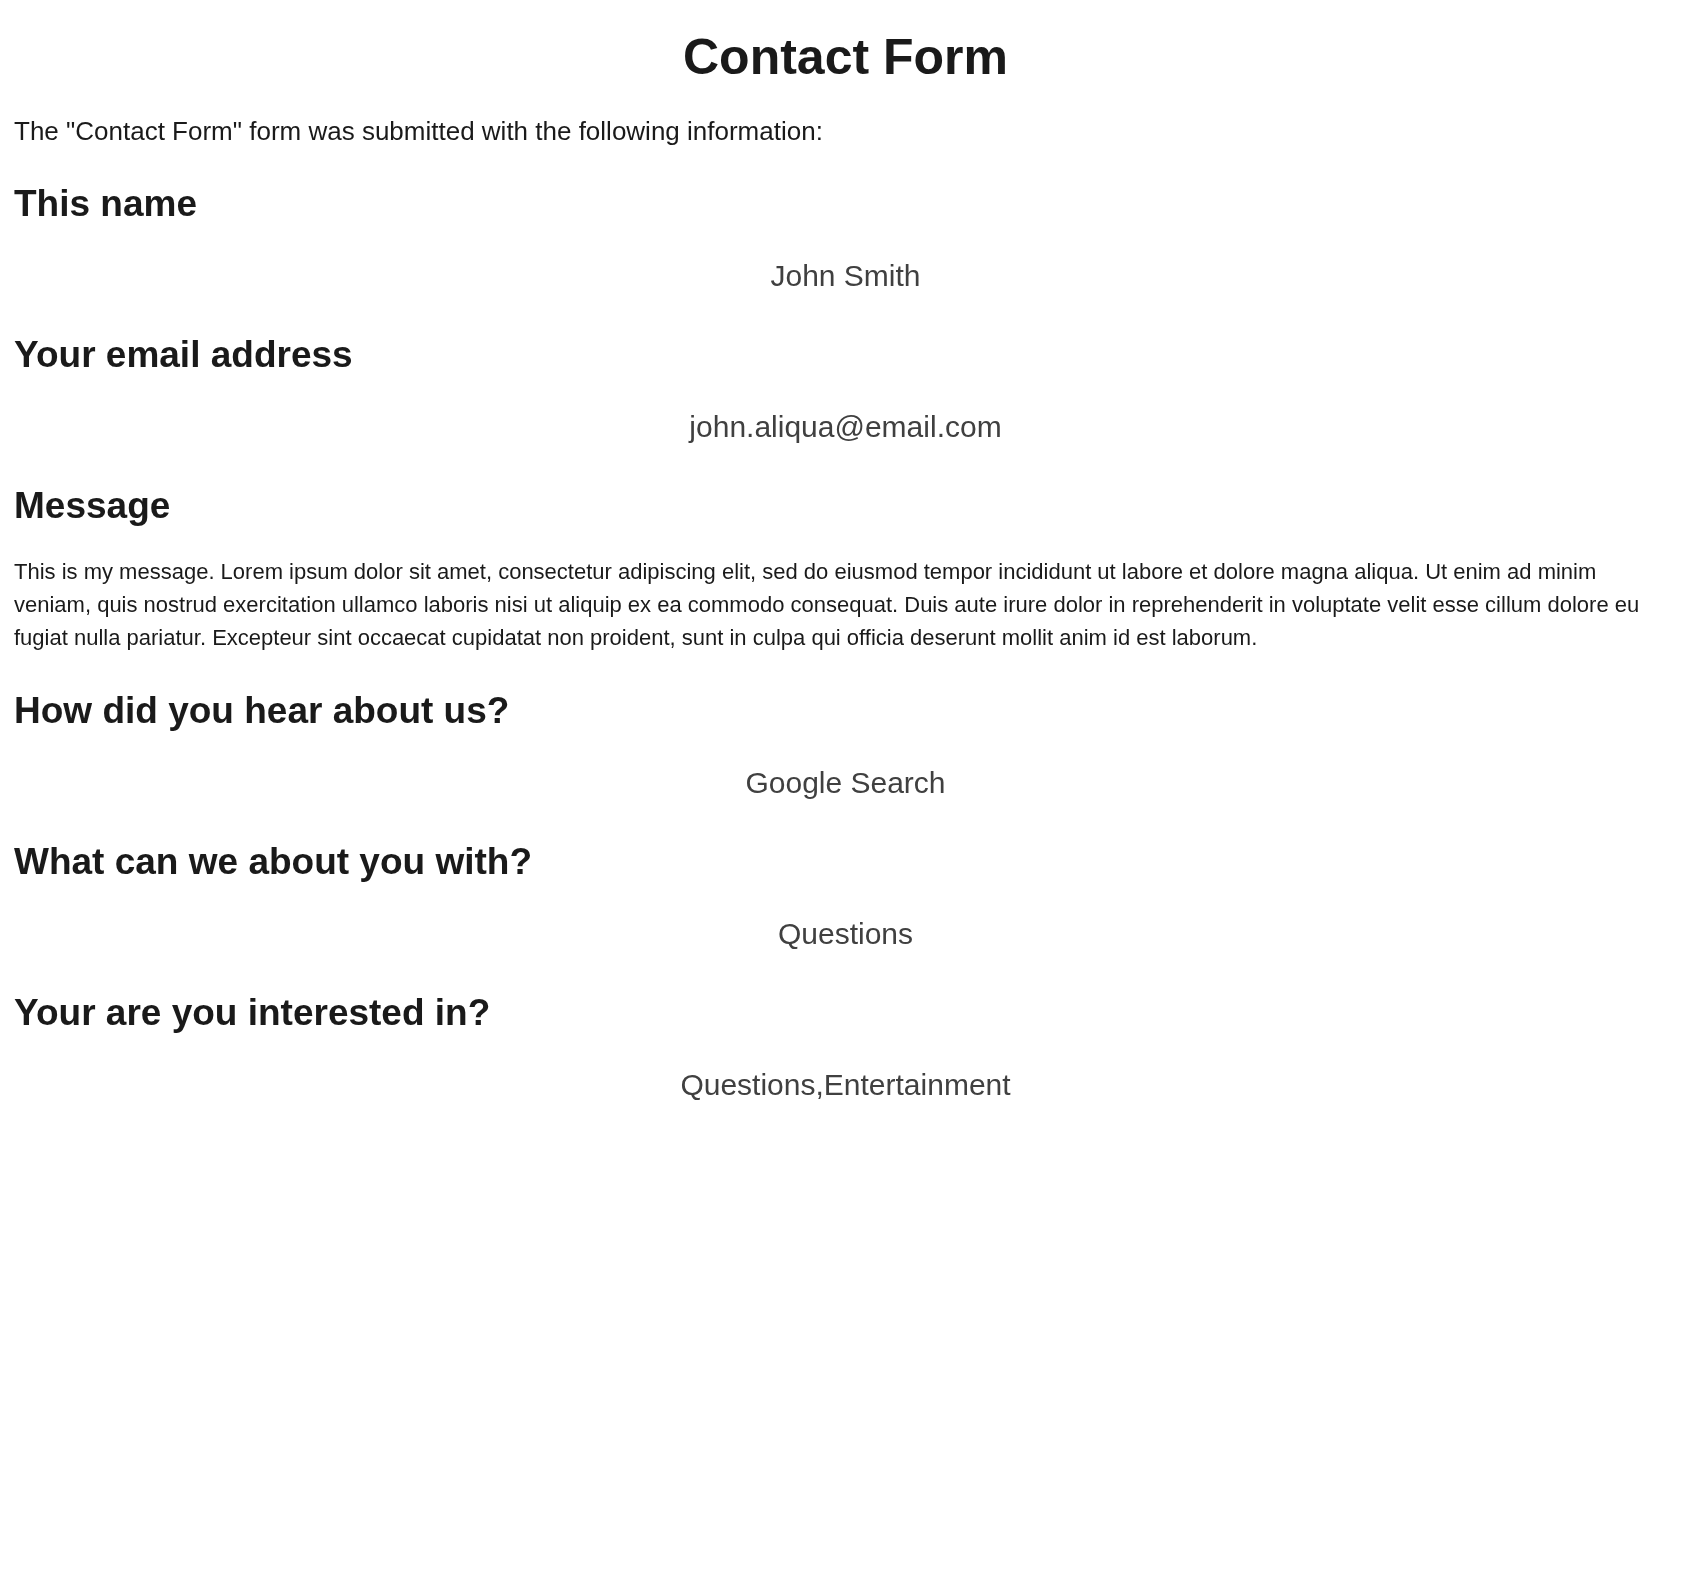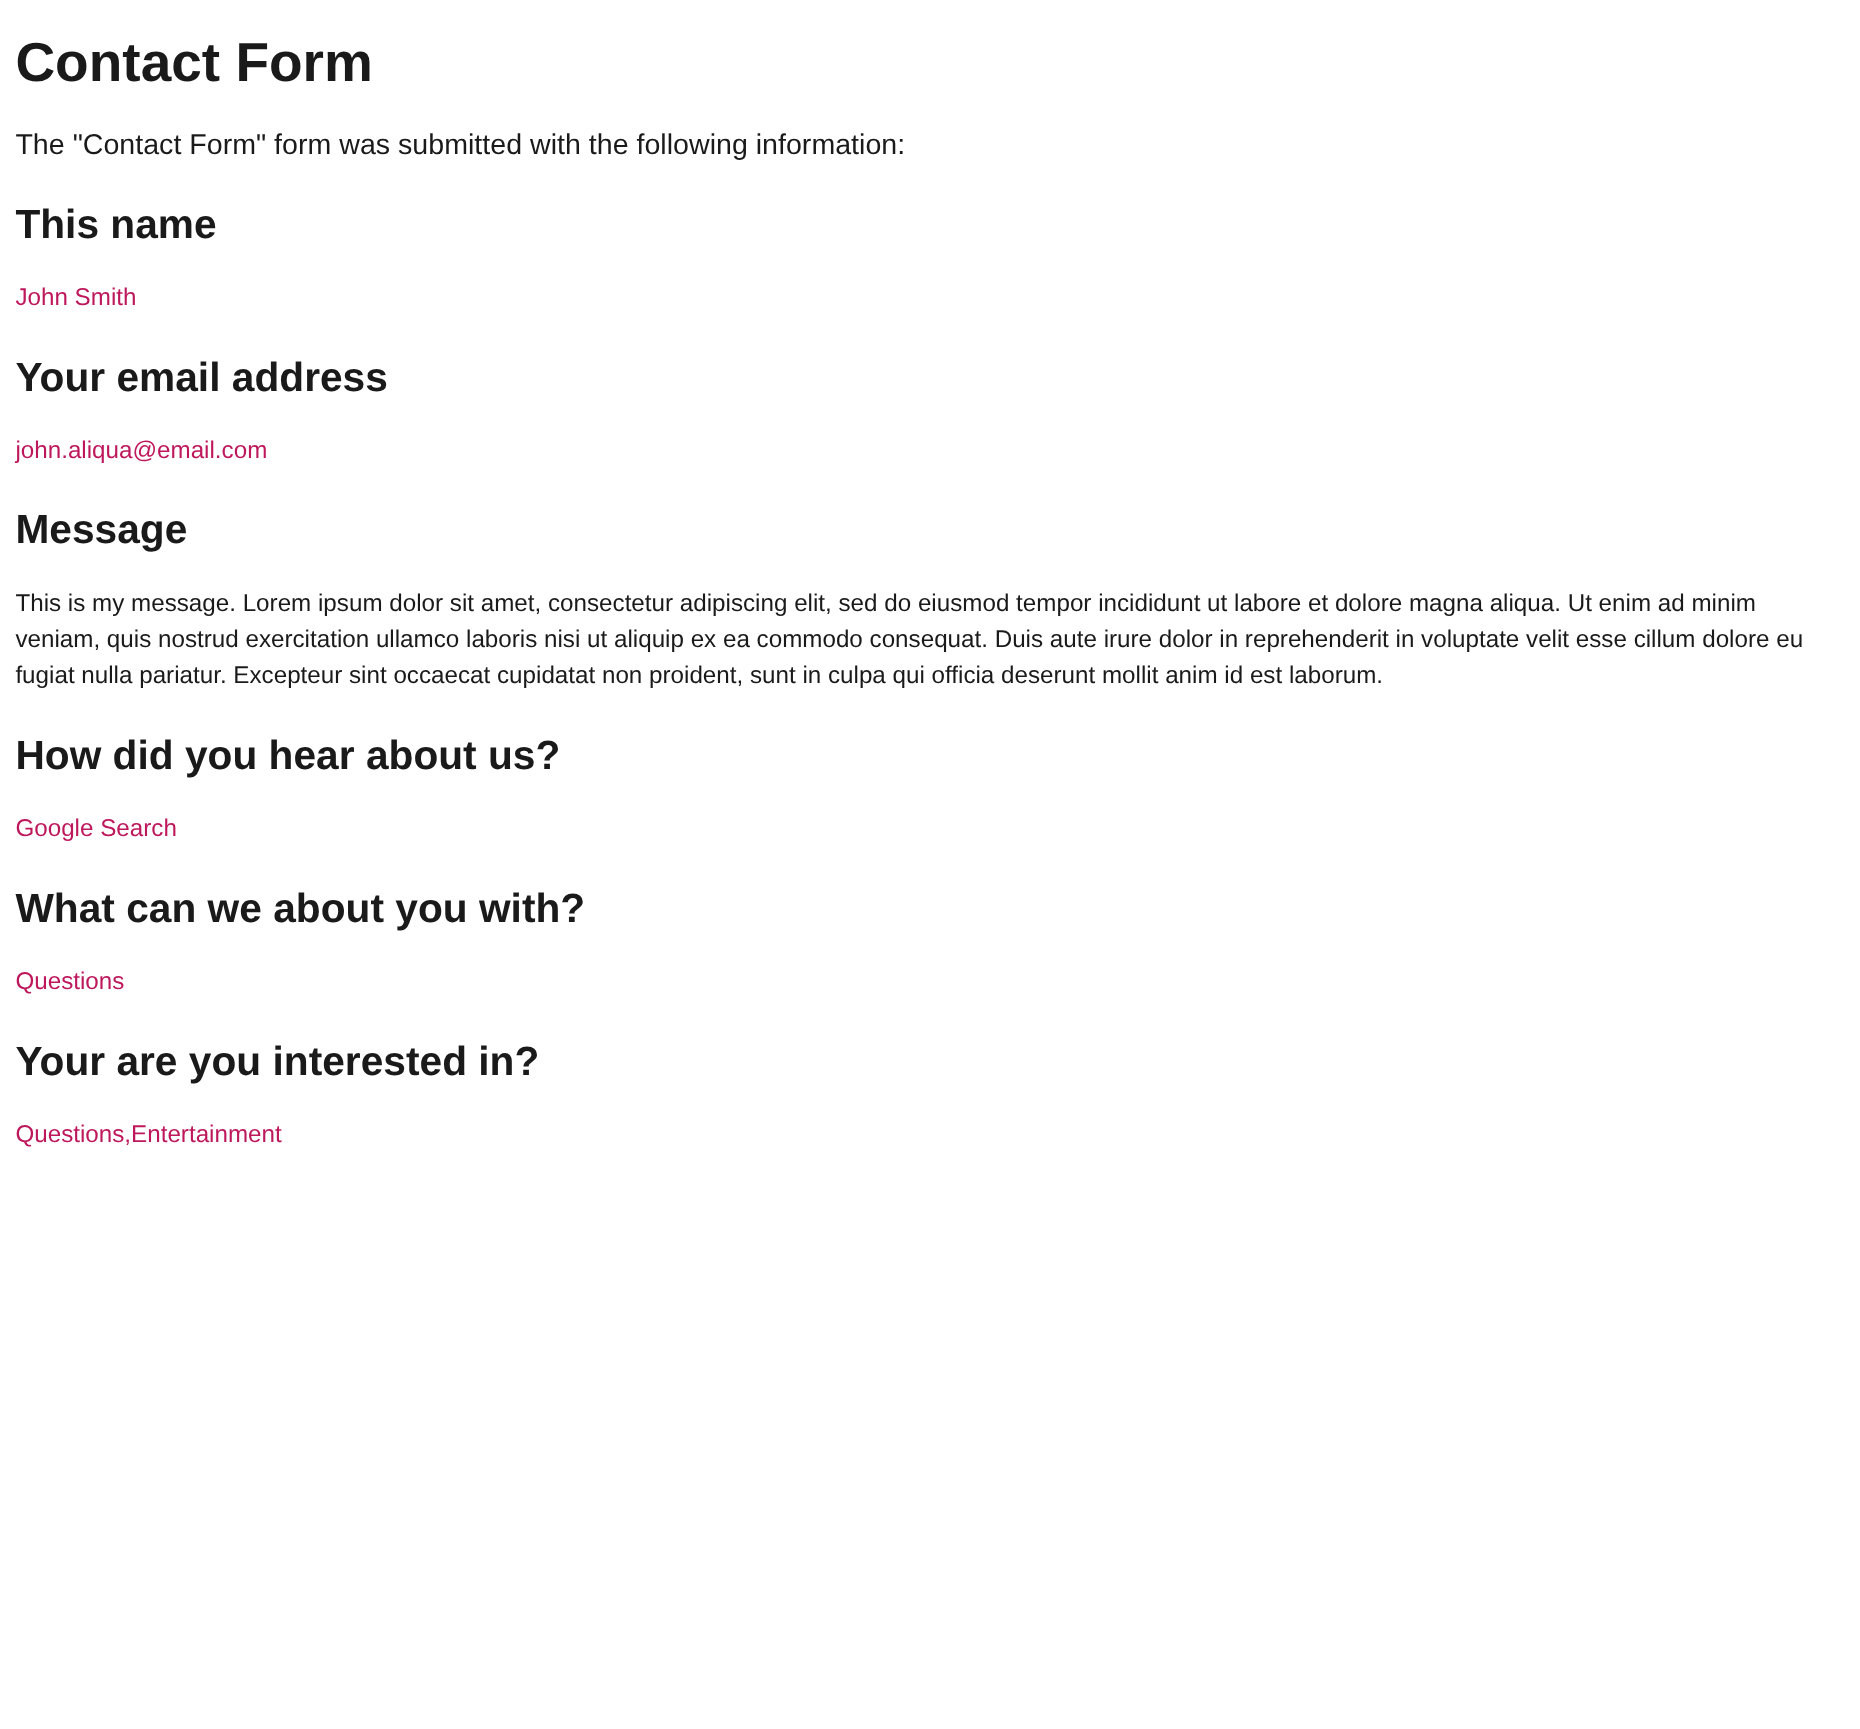--- a/index.html
+++ b/index.html
@@ -19,6 +19,7 @@
       font-weight: 700;
       margin-bottom: 30px;
       margin-top: 14px;
+      text-align: center;
     }
     .intro {
       font-size: 26px;

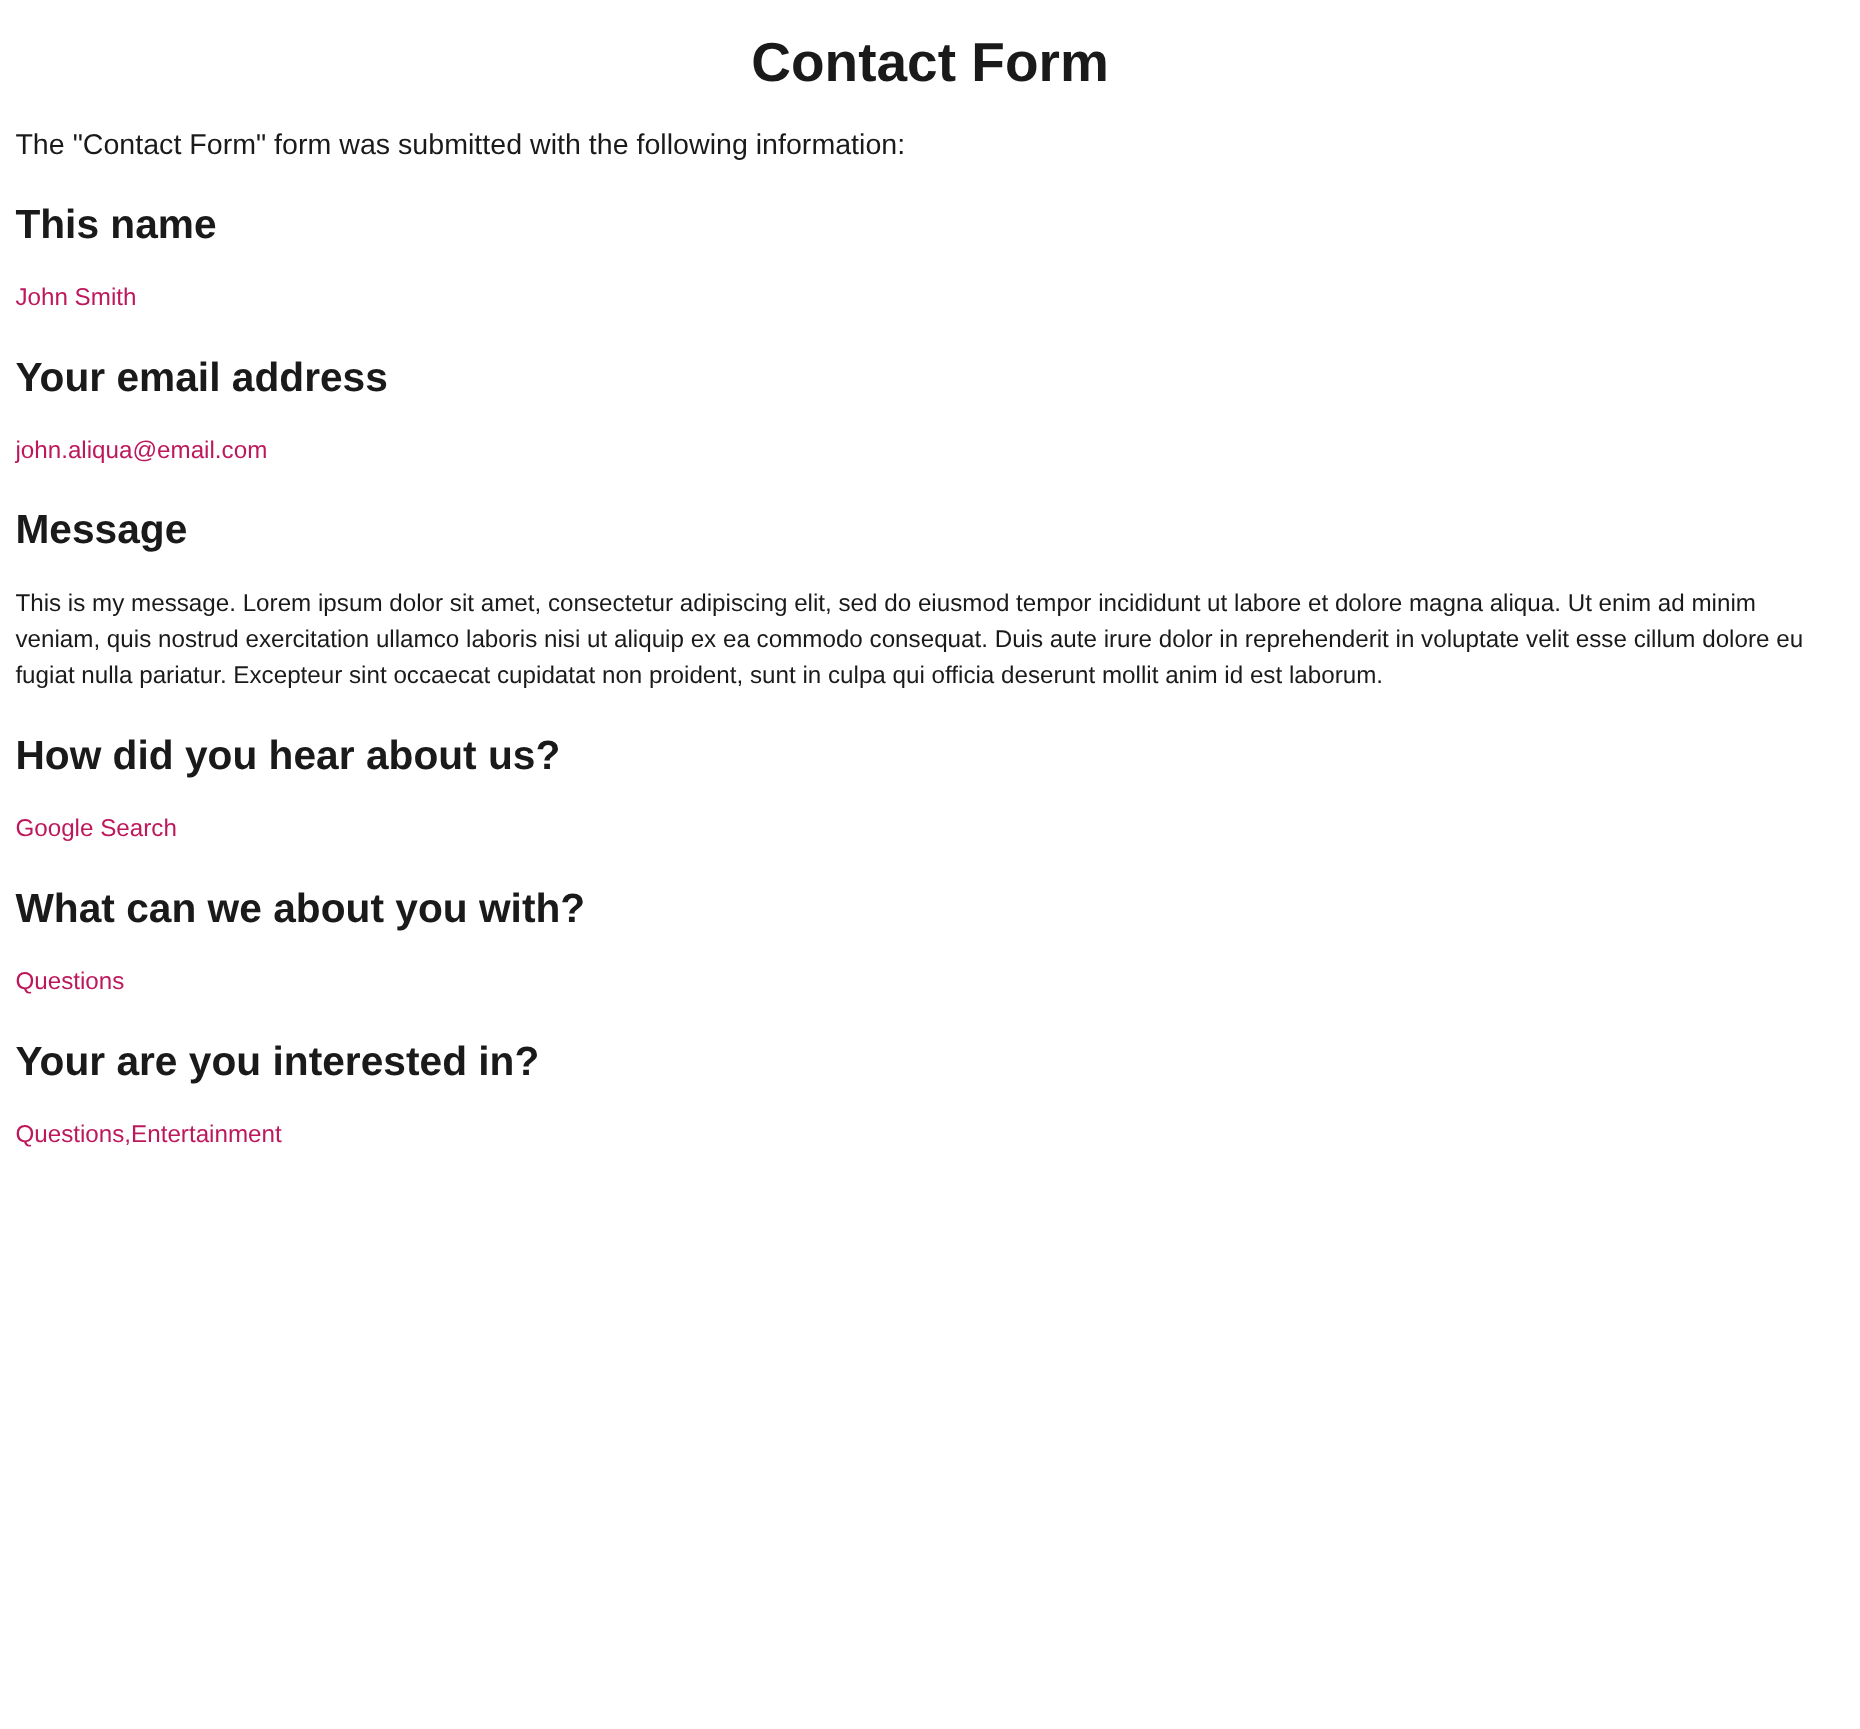--- a/index.html
+++ b/index.html
@@ -33,9 +33,10 @@
       margin-bottom: 28px;
     }
     .value {
-      font-size: 22px;
-      color: #be185d;
+      font-size: 30px;
+      color: #404040;
       line-height: 1.5;
+      text-align: center;
     }
     .message-value {
       font-size: 22px;

